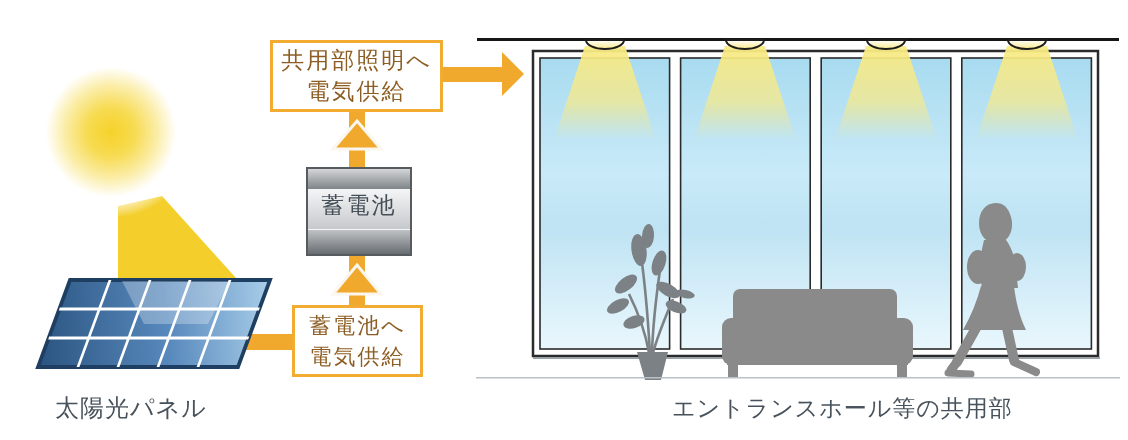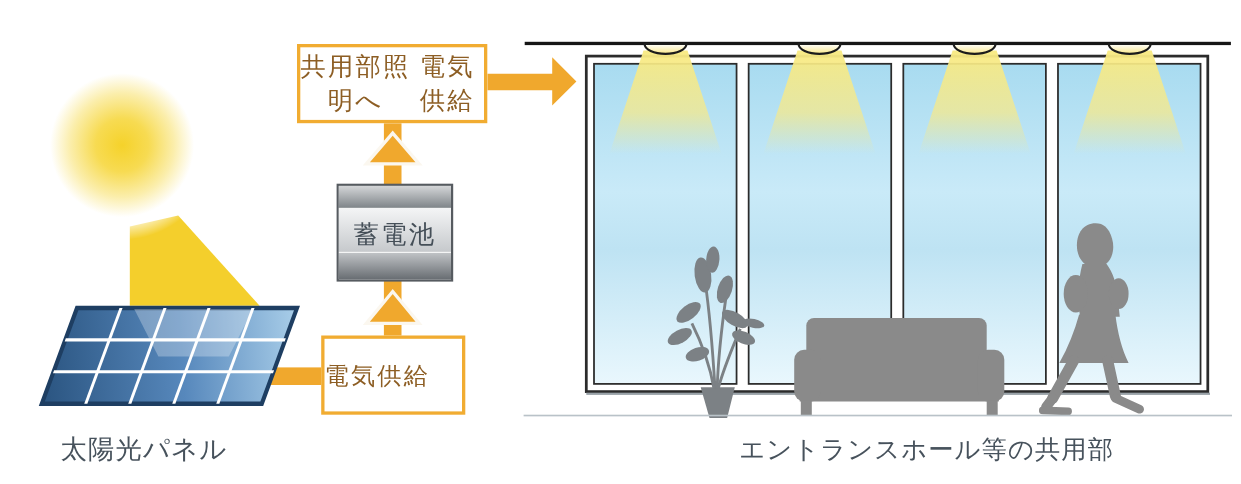--- a/index.html
+++ b/index.html
@@ -7,7 +7,7 @@
          font-family:"Liberation Serif","DejaVu Serif",serif;}
   .stage svg{position:absolute;left:0;top:0;}
   .flow-box{position:absolute;box-sizing:border-box;background:#ffffff;border:3px solid #F1AC31;
-            display:flex;flex-direction:row;align-items:center;justify-content:flex-start;
+            display:flex;flex-direction:column;align-items:center;justify-content:center;
             color:#8D5E24;font-size:23px;line-height:31px;letter-spacing:2px;text-align:center;}
   #box-lighting{left:270px;top:40px;width:173px;height:72px;}
   #box-battery-supply{left:292px;top:305px;width:131px;height:72px;font-size:22px;}

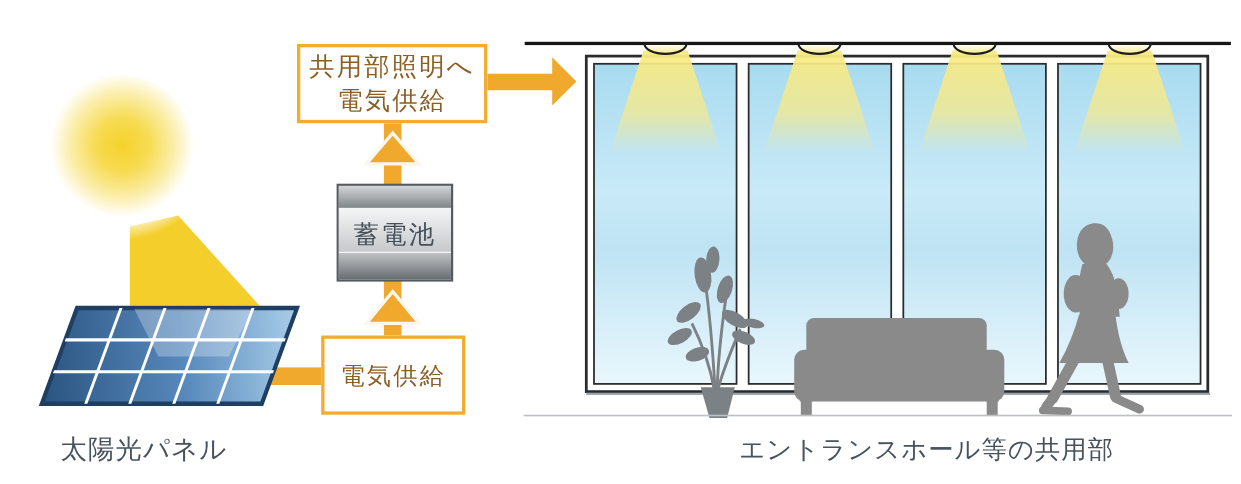--- a/index.html
+++ b/index.html
@@ -16,7 +16,7 @@
   .band{width:100%;}
   .band1{height:24%;background:linear-gradient(#D4D6D8,#7E8488);border-bottom:1px solid #F4F5F5;}
   .band2{height:45%;background:linear-gradient(#F3F4F5,#C6C9CC);border-bottom:1px solid #F4F5F5;
-         display:flex;align-items:flex-end;justify-content:center;
+         display:flex;align-items:flex-start;justify-content:center;
          color:#454F58;font-size:23px;letter-spacing:2px;}
   .band3{flex:1;background:linear-gradient(#BFC2C5,#686D72);}
   .caption{position:absolute;color:#47525C;font-size:24px;letter-spacing:1px;white-space:nowrap;}

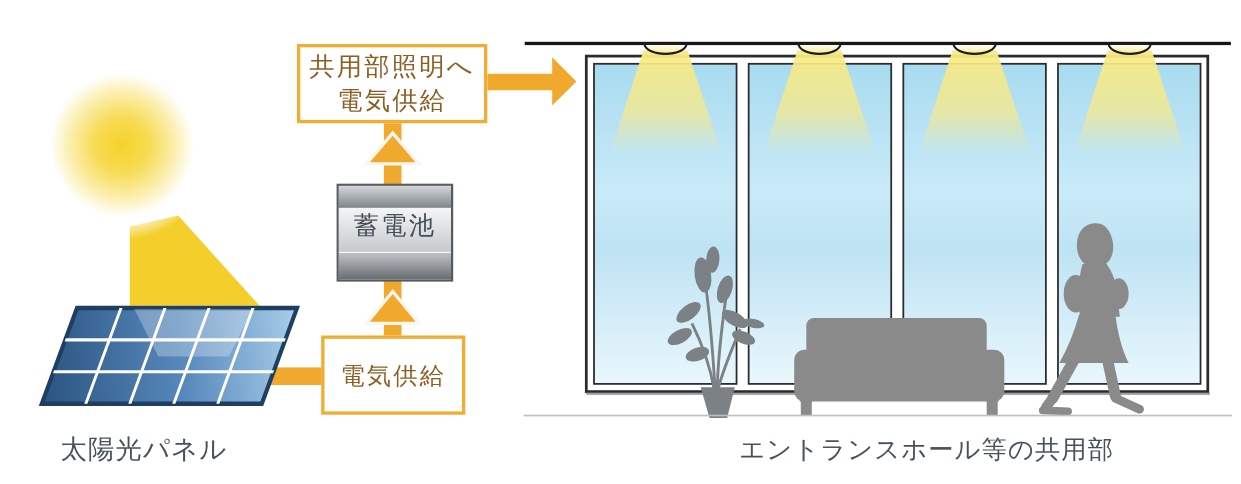--- a/index.html
+++ b/index.html
@@ -168,6 +168,7 @@
 </div>
 
 <div class="flow-box" id="box-battery-supply">
+  <span>蓄電池へ</span>
   <span>電気供給</span>
 </div>
 

